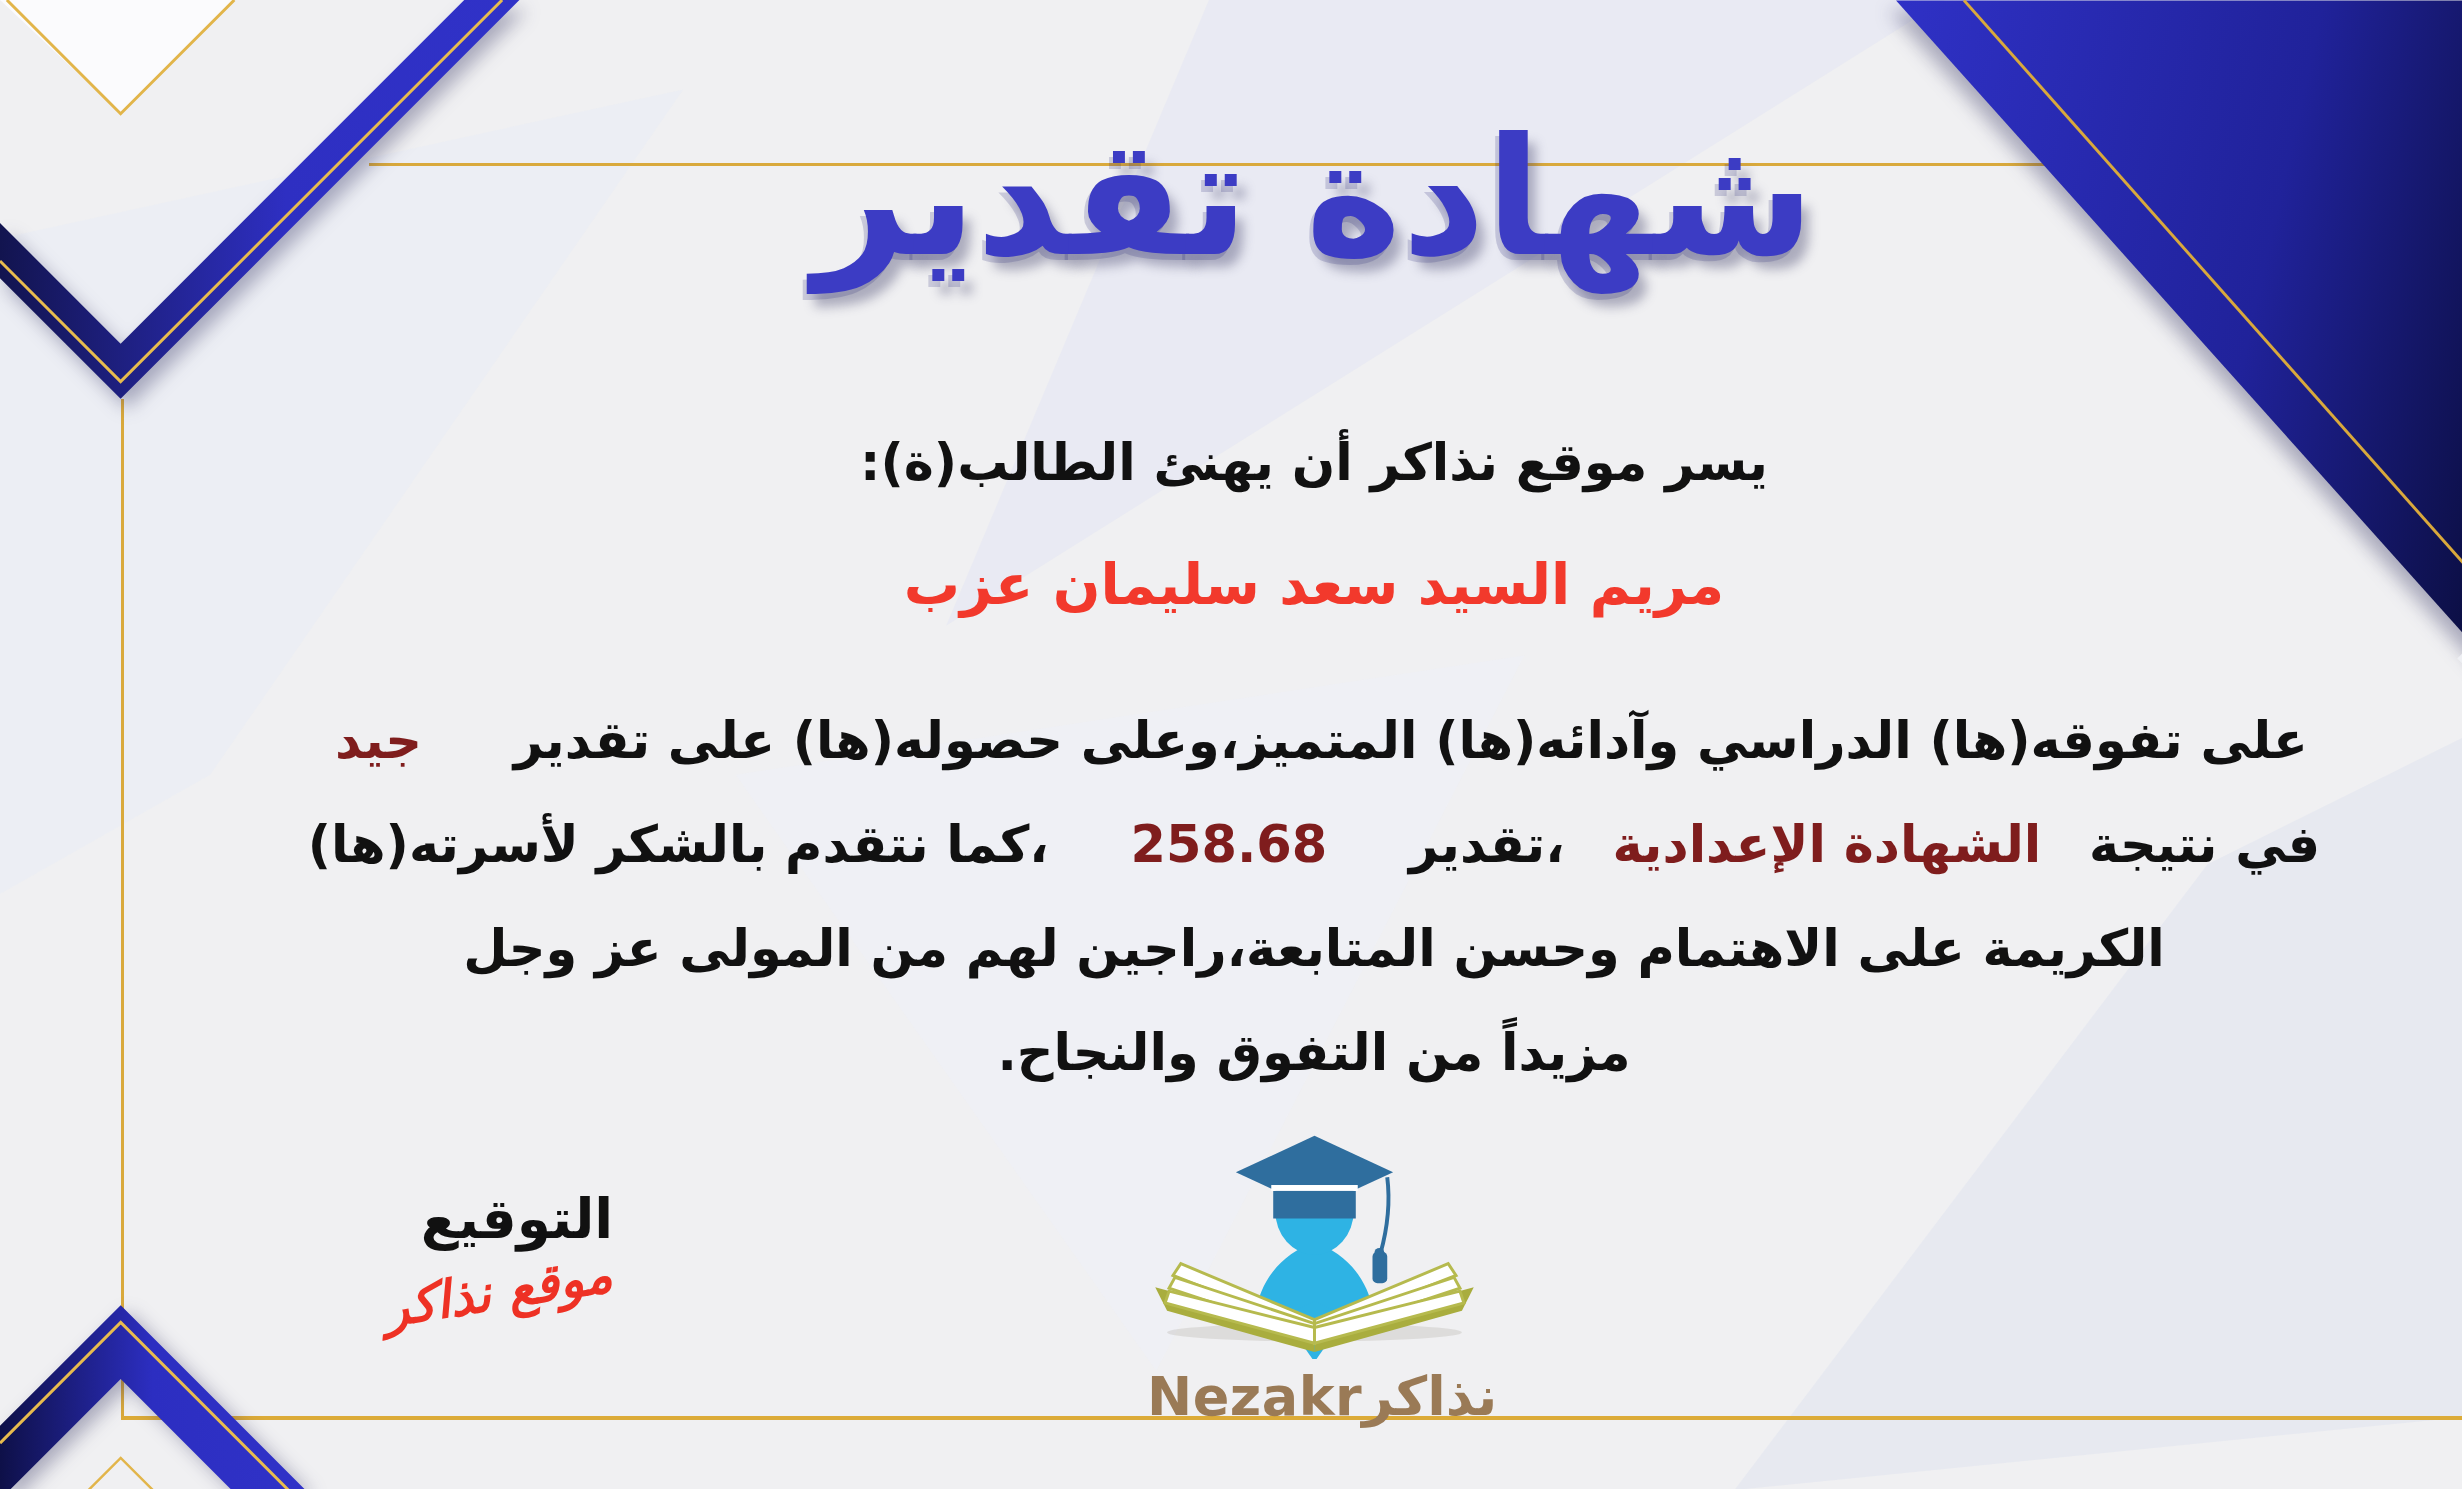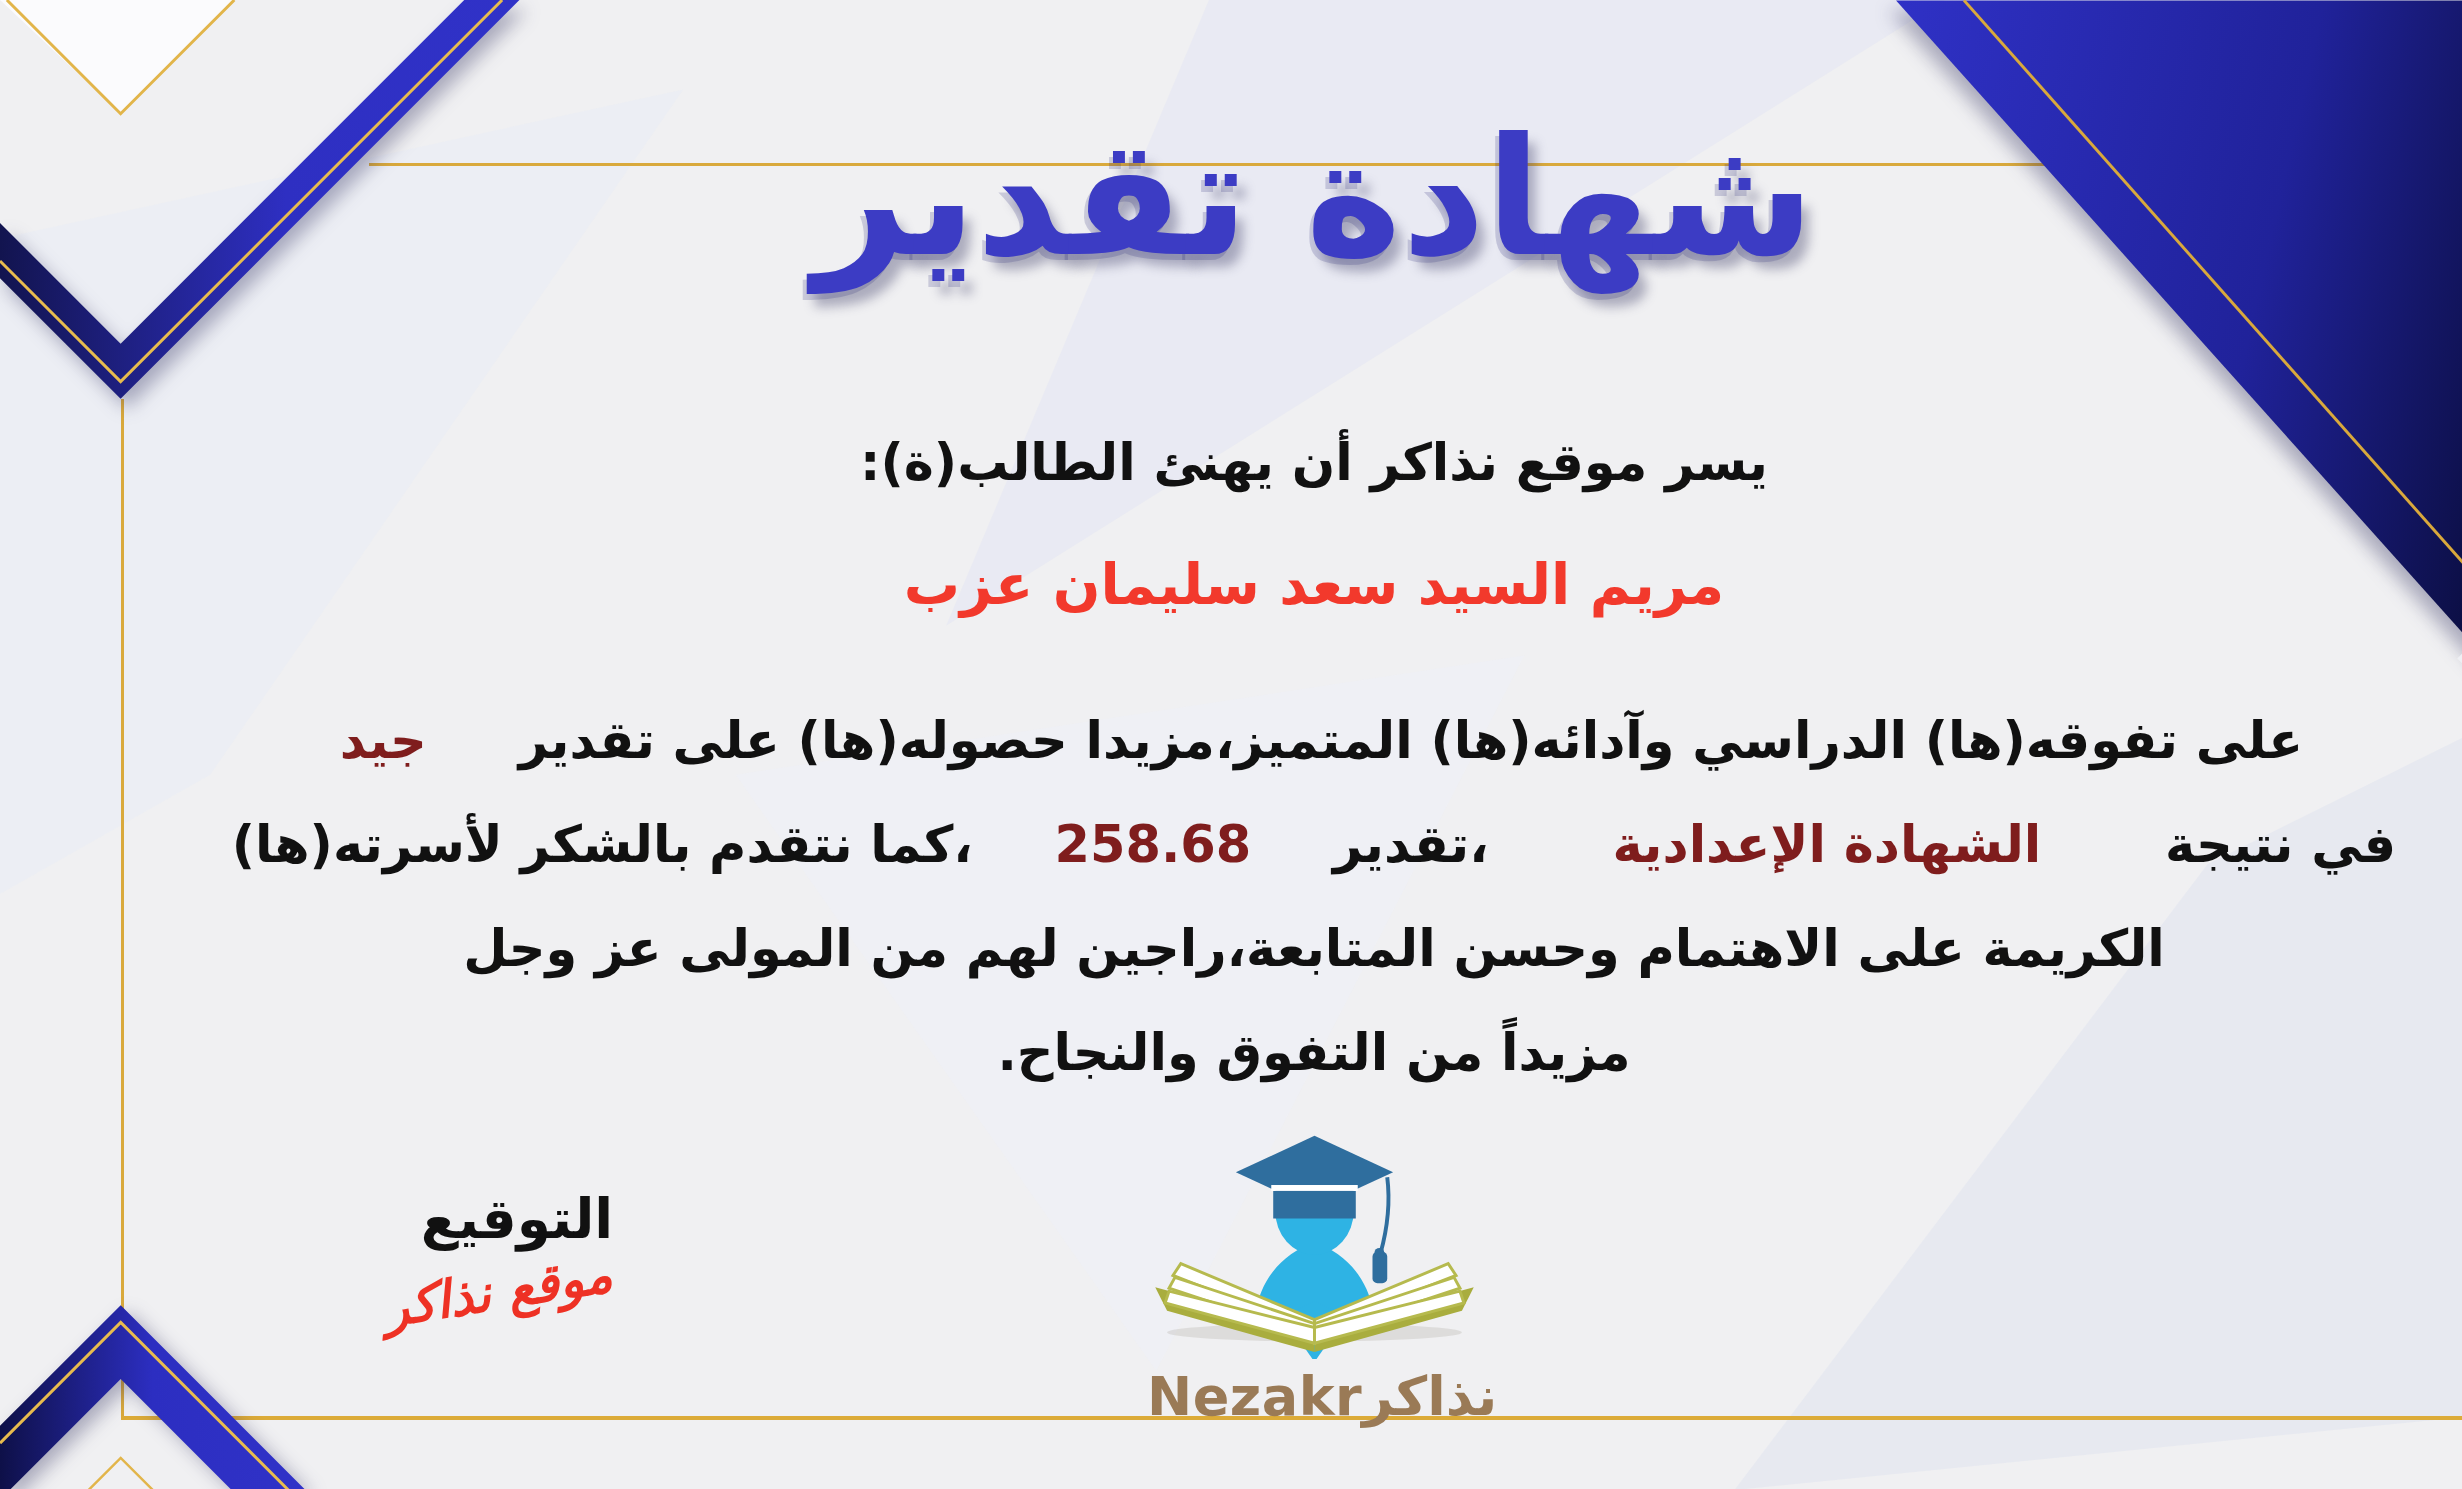--- a/index.html
+++ b/index.html
@@ -148,7 +148,7 @@
 
   <div class="txt bodytext">
     <p>
-      <span class="seg">على تفوقه(ها) الدراسي وآدائه(ها) المتميز،مزيدا حصوله(ها) على تقدير</span>
+      <span class="seg">على تفوقه(ها) الدراسي وآدائه(ها) المتميز،وعلى حصوله(ها) على تقدير</span>
       <span class="red sp-grade">جيد</span>
     </p>
     <p>

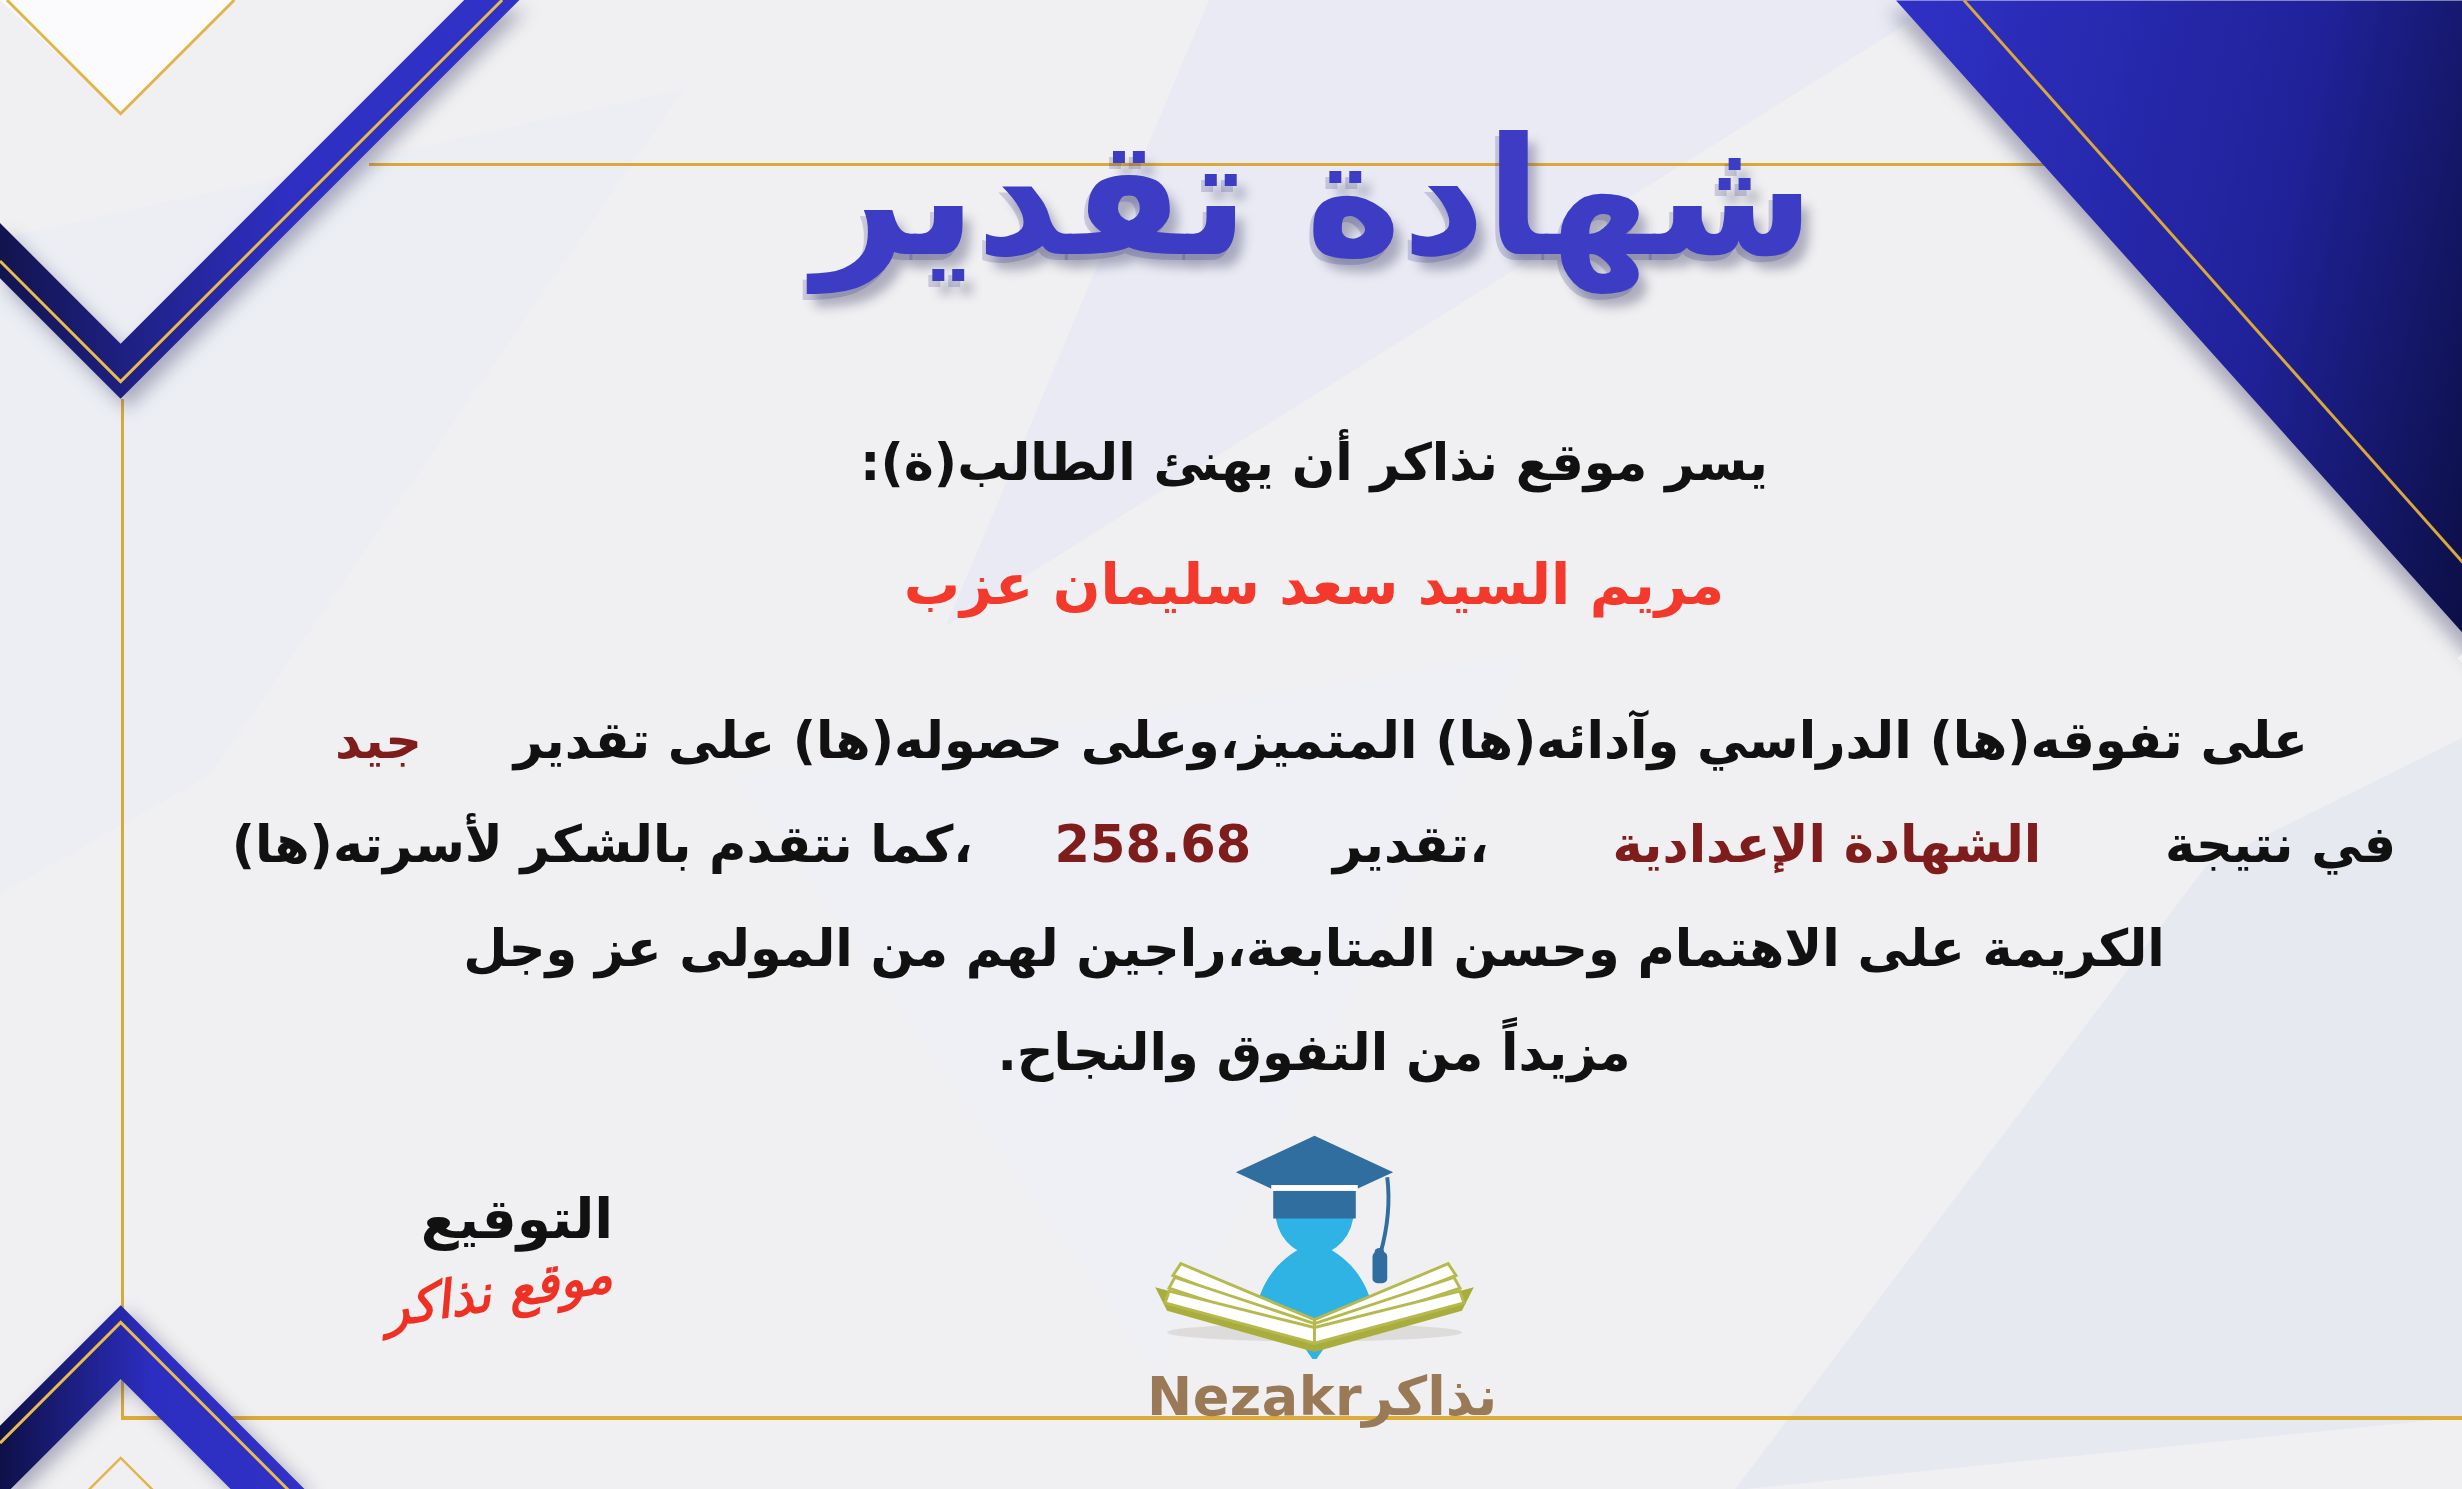--- a/index.html
+++ b/index.html
@@ -45,7 +45,7 @@
   .bodytext p{margin:0;}
   .red{color:#7f1d1d;}
   .sp-grade{display:inline-block;margin:0 74px 0 14.8px;}
-  .sp-exam{display:inline-block;margin:0 106px;}
+  .sp-exam{display:inline-block;margin:0 30px;}
   .sp-total{display:inline-block;margin:0 64px;}
   .seg{display:inline-block;}
   .sign-label{left:305px;top:1143px;width:424px;font-size:55px;font-weight:700;text-align:center;margin-top:44px;}

